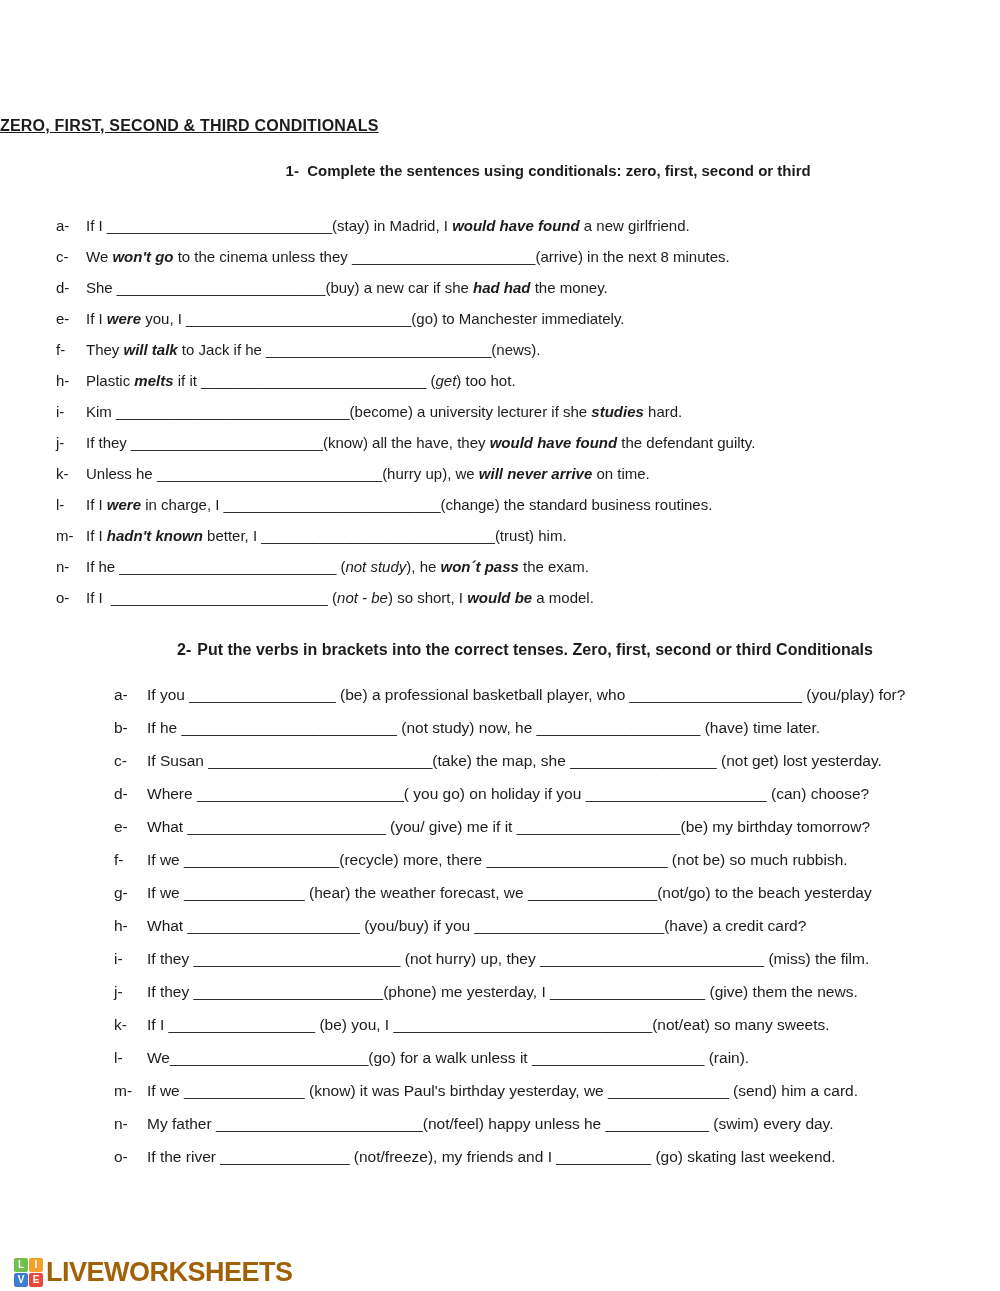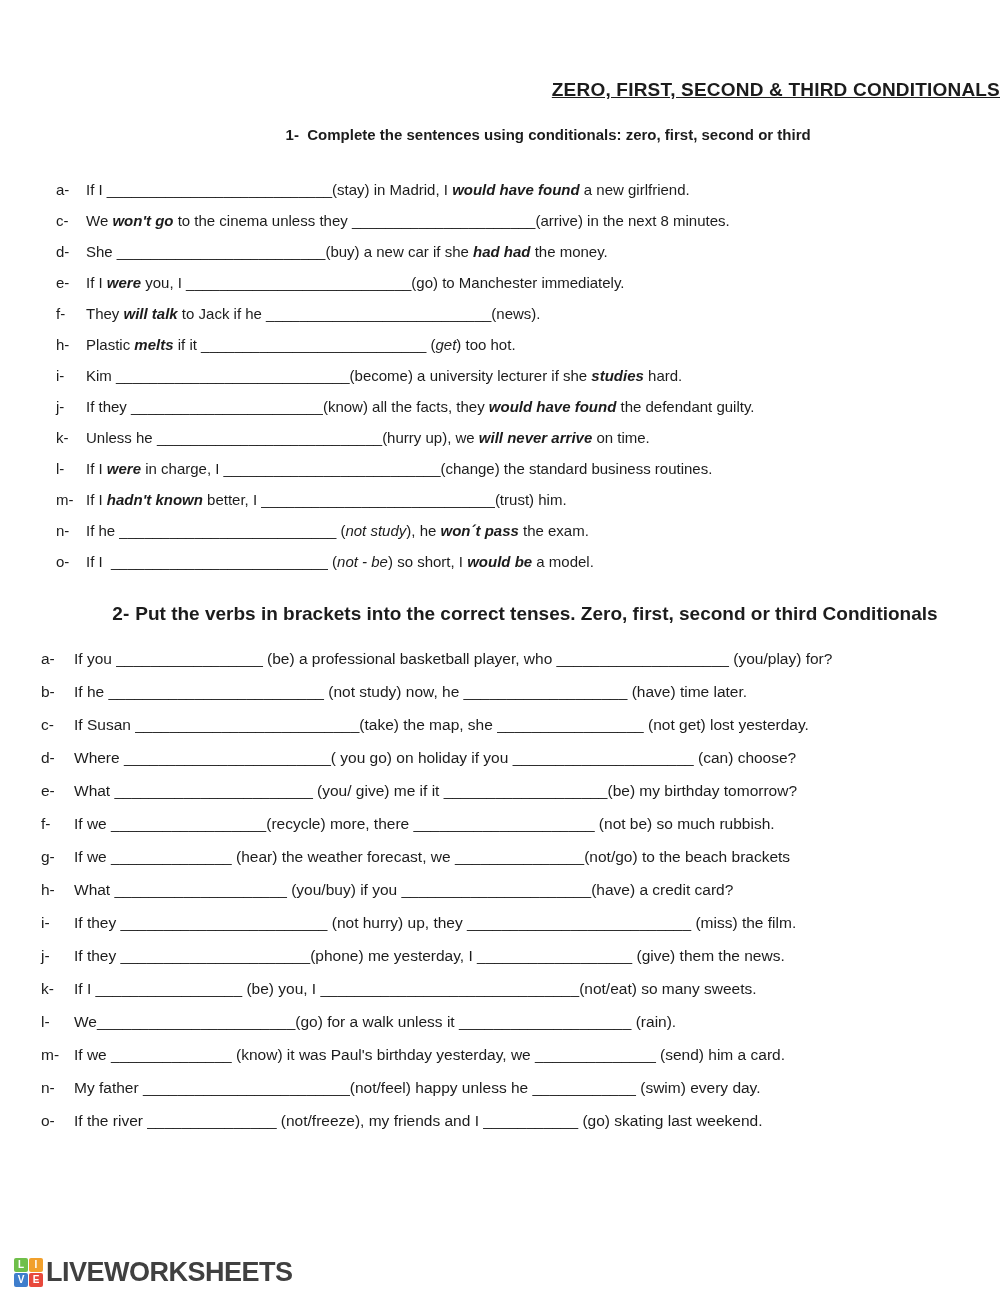--- a/index.html
+++ b/index.html
@@ -13,9 +13,9 @@
     overflow:hidden;
   }
   .title{
-    padding-top:80px;
-    text-align:right;
-    font-size:19px;
+    padding-top:116px;
+    text-align:left;
+    font-size:16px;
     font-weight:bold;
     text-decoration:underline;
     line-height:19px;

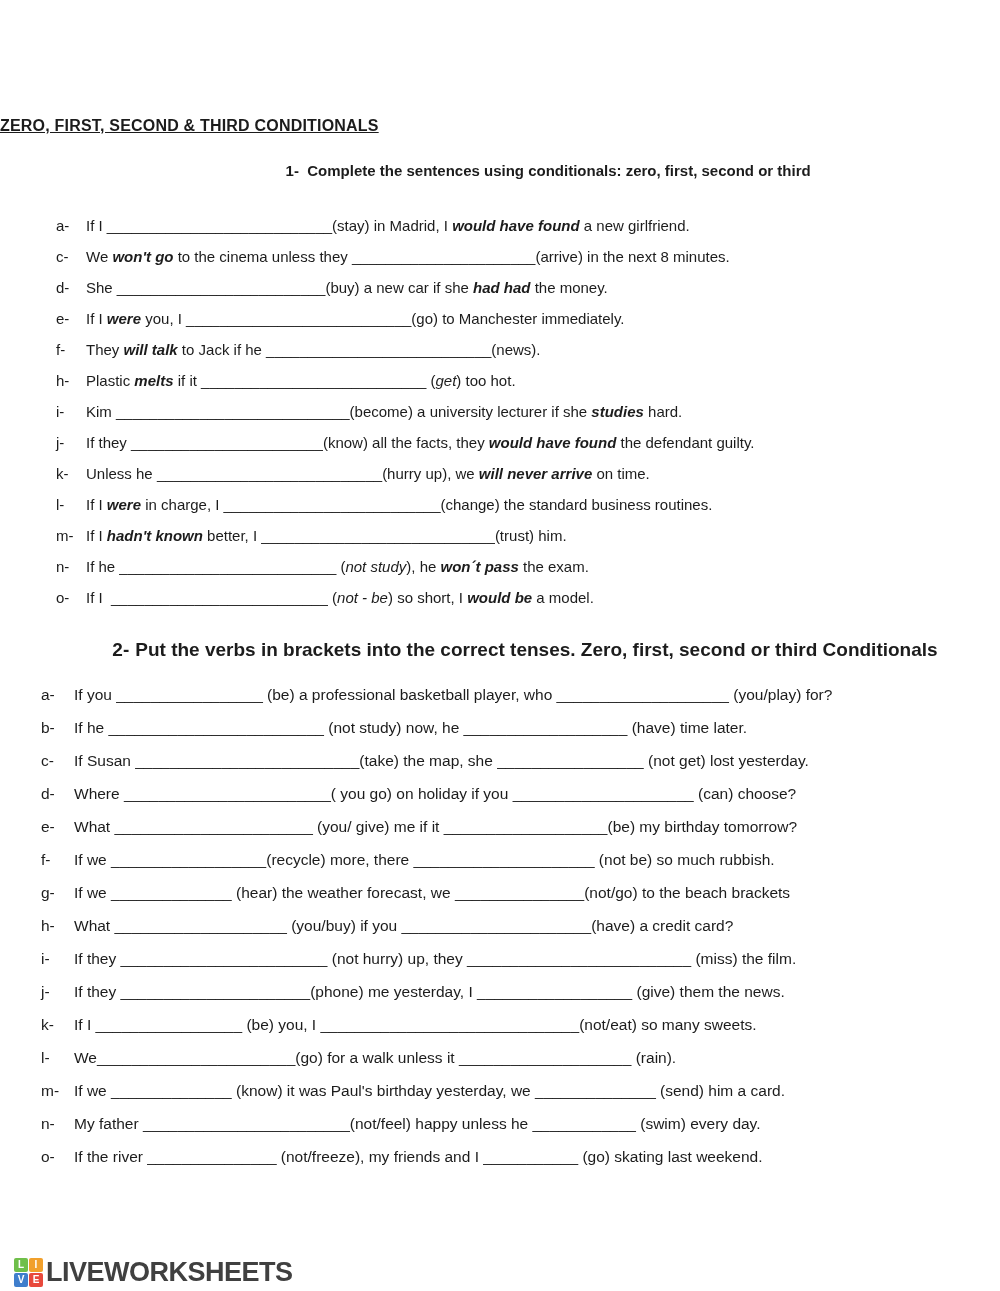--- a/index.html
+++ b/index.html
@@ -91,7 +91,7 @@
           <div class="row"><span class="letter">f-</span><span class="n">They </span><span class="bi">will talk</span><span class="n"> to Jack if he </span><span class="blank">___________________________</span><span class="n">(news).</span></div>
           <div class="row"><span class="letter">h-</span><span class="n">Plastic </span><span class="bi">melts</span><span class="n"> if it </span><span class="blank">___________________________</span><span class="n"> (</span><span class="i">get</span><span class="n">) too hot.</span></div>
           <div class="row"><span class="letter">i-</span><span class="n">Kim </span><span class="blank">____________________________</span><span class="n">(become) a university lecturer if she </span><span class="bi">studies</span><span class="n"> hard.</span></div>
-          <div class="row"><span class="letter">j-</span><span class="n">If they </span><span class="blank">_______________________</span><span class="n">(know) all the facts, they </span><span class="bi">would have found</span><span class="n"> the defendant guilty.</span></div>
+          <div class="row"><span class="letter">j-</span><span class="n">If they </span><span class="blank">_______________________</span><span class="n">(know) all the have, they </span><span class="bi">would have found</span><span class="n"> the defendant guilty.</span></div>
           <div class="row"><span class="letter">k-</span><span class="n">Unless he </span><span class="blank">___________________________</span><span class="n">(hurry up), we </span><span class="bi">will never arrive</span><span class="n"> on time.</span></div>
           <div class="row"><span class="letter">l-</span><span class="n">If I </span><span class="bi">were</span><span class="n"> in charge, I </span><span class="blank">__________________________</span><span class="n">(change) the standard business routines.</span></div>
           <div class="row"><span class="letter">m-</span><span class="n">If I </span><span class="bi">hadn't known</span><span class="n"> better, I </span><span class="blank">____________________________</span><span class="n">(trust) him.</span></div>

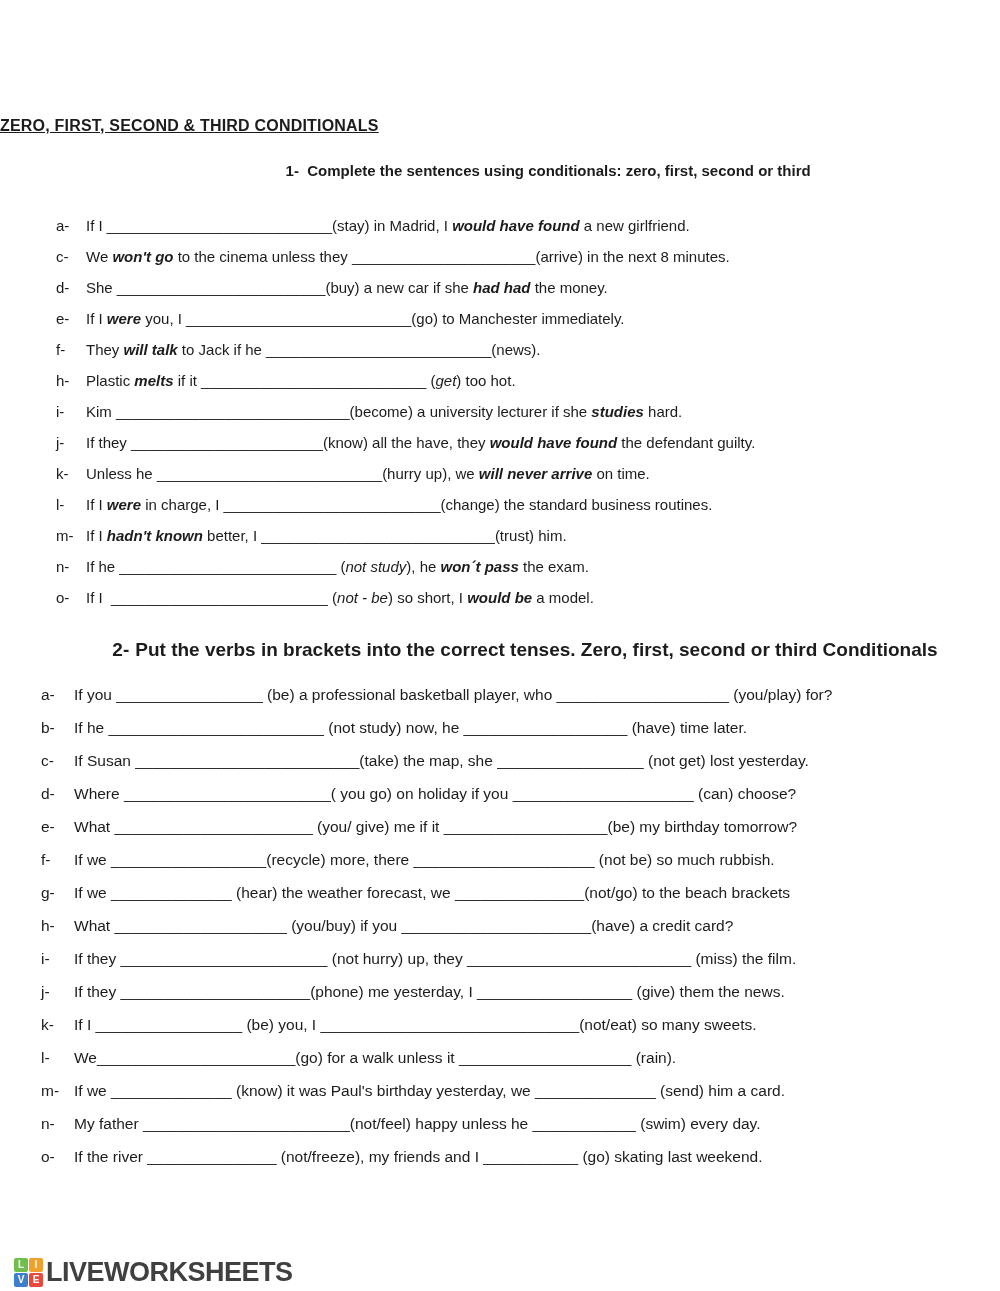--- a/index.html
+++ b/index.html
@@ -29,7 +29,7 @@
   }
   .s1 .heading{margin:26px 0 0 88px;font-size:15px;}
   .s1 .heading .hnum{display:inline-block;width:30px;}
-  .s2 .heading{margin:27px 0 0 50px;font-size:19px;}
+  .s2 .heading{margin:27px 0 0 50px;font-size:16px;}
   .s2 .heading .hnum{display:inline-block;margin-right:6px;}
   .s1 .list{margin:30px 0 0 56px;}
   .s2 .list{margin:19px 0 0 41px;}

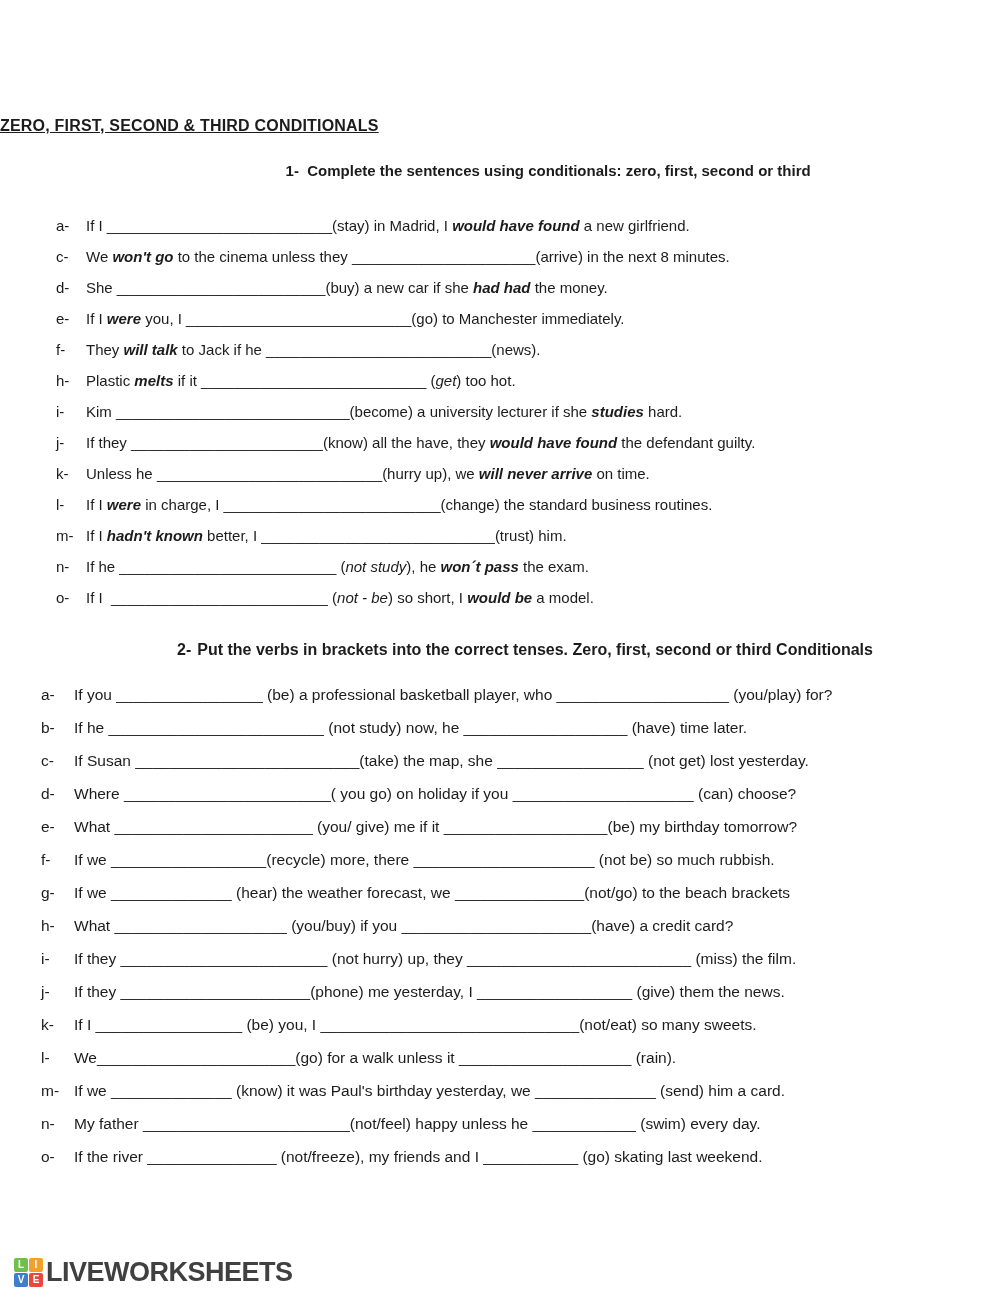--- a/index.html
+++ b/index.html
@@ -32,7 +32,7 @@
   .s2 .heading{margin:27px 0 0 50px;font-size:16px;}
   .s2 .heading .hnum{display:inline-block;margin-right:6px;}
   .s1 .list{margin:30px 0 0 56px;}
-  .s2 .list{margin:19px 0 0 41px;}
+  .s2 .list{margin:19px 0 0 114px;}
   .row{white-space:pre;}
   .s1 .row{line-height:31px;font-size:15px;}
   .s2 .row{line-height:33px;font-size:15.5px;}

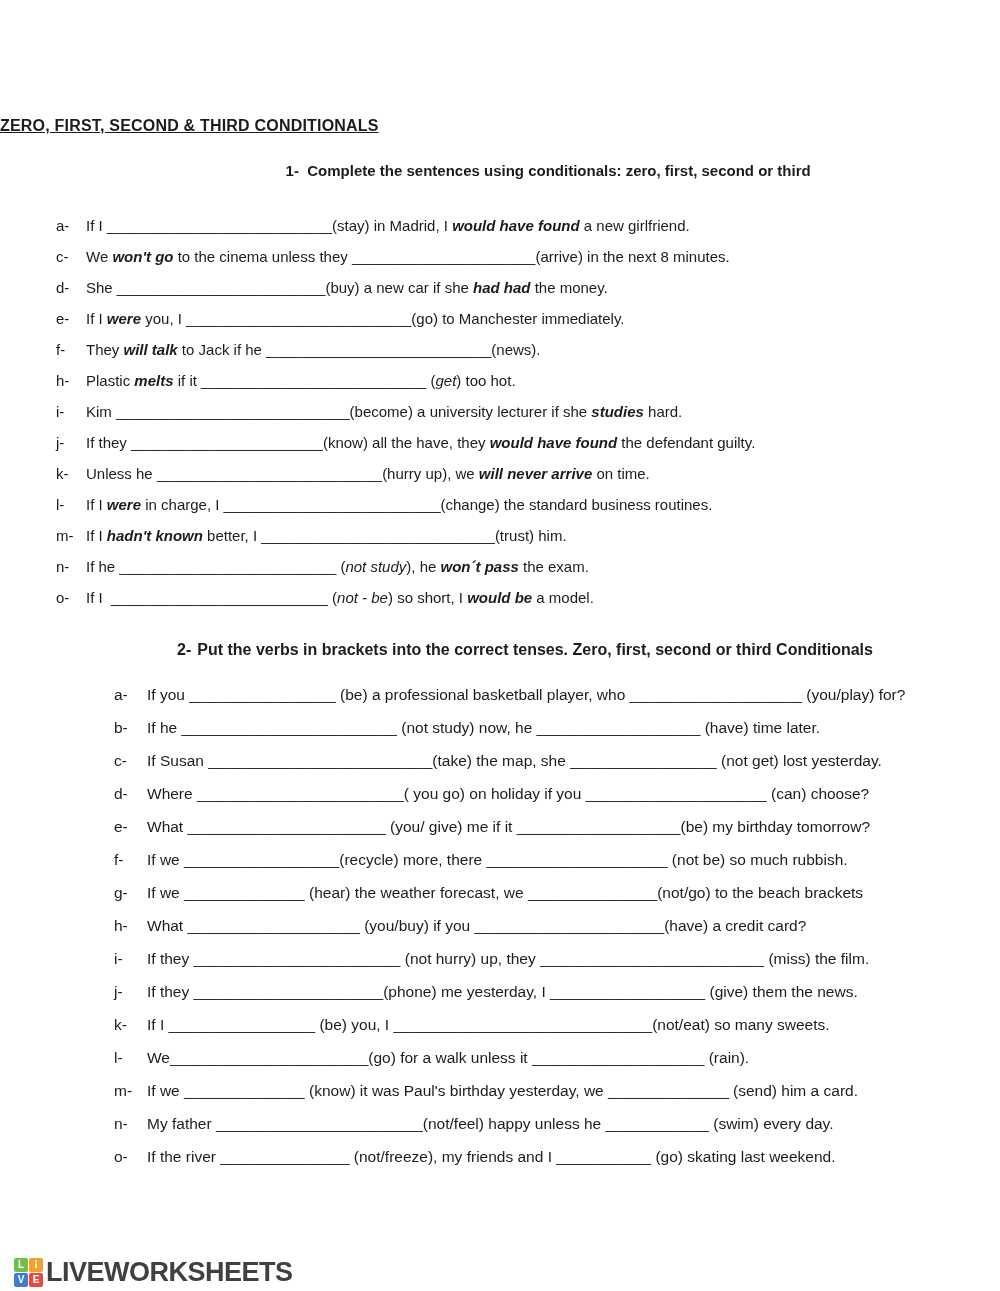--- a/index.html
+++ b/index.html
@@ -108,7 +108,7 @@
           <div class="row"><span class="letter">d-</span><span class="n">Where </span><span class="blank">________________________</span><span class="n">( you go) on holiday if you </span><span class="blank">_____________________</span><span class="n"> (can) choose?</span></div>
           <div class="row"><span class="letter">e-</span><span class="n">What </span><span class="blank">_______________________</span><span class="n"> (you/ give) me if it </span><span class="blank">___________________</span><span class="n">(be) my birthday tomorrow?</span></div>
           <div class="row"><span class="letter">f-</span><span class="n">If we </span><span class="blank">__________________</span><span class="n">(recycle) more, there </span><span class="blank">_____________________</span><span class="n"> (not be) so much rubbish.</span></div>
-          <div class="row"><span class="letter">g-</span><span class="n">If we </span><span class="blank">______________</span><span class="n"> (hear) the weather forecast, we </span><span class="blank">_______________</span><span class="n">(not/go) to the beach brackets</span></div>
+          <div class="row"><span class="letter">g-</span><span class="n">If we </span><span class="blank">______________</span><span class="n"> (hear) the weather forecast, we </span><span class="blank">_______________</span><span class="n">(not/go) to the beach yesterday</span></div>
           <div class="row"><span class="letter">h-</span><span class="n">What </span><span class="blank">____________________</span><span class="n"> (you/buy) if you </span><span class="blank">______________________</span><span class="n">(have) a credit card?</span></div>
           <div class="row"><span class="letter">i-</span><span class="n">If they </span><span class="blank">________________________</span><span class="n"> (not hurry) up, they </span><span class="blank">__________________________</span><span class="n"> (miss) the film.</span></div>
           <div class="row"><span class="letter">j-</span><span class="n">If they </span><span class="blank">______________________</span><span class="n">(phone) me yesterday, I </span><span class="blank">__________________</span><span class="n"> (give) them the news.</span></div>

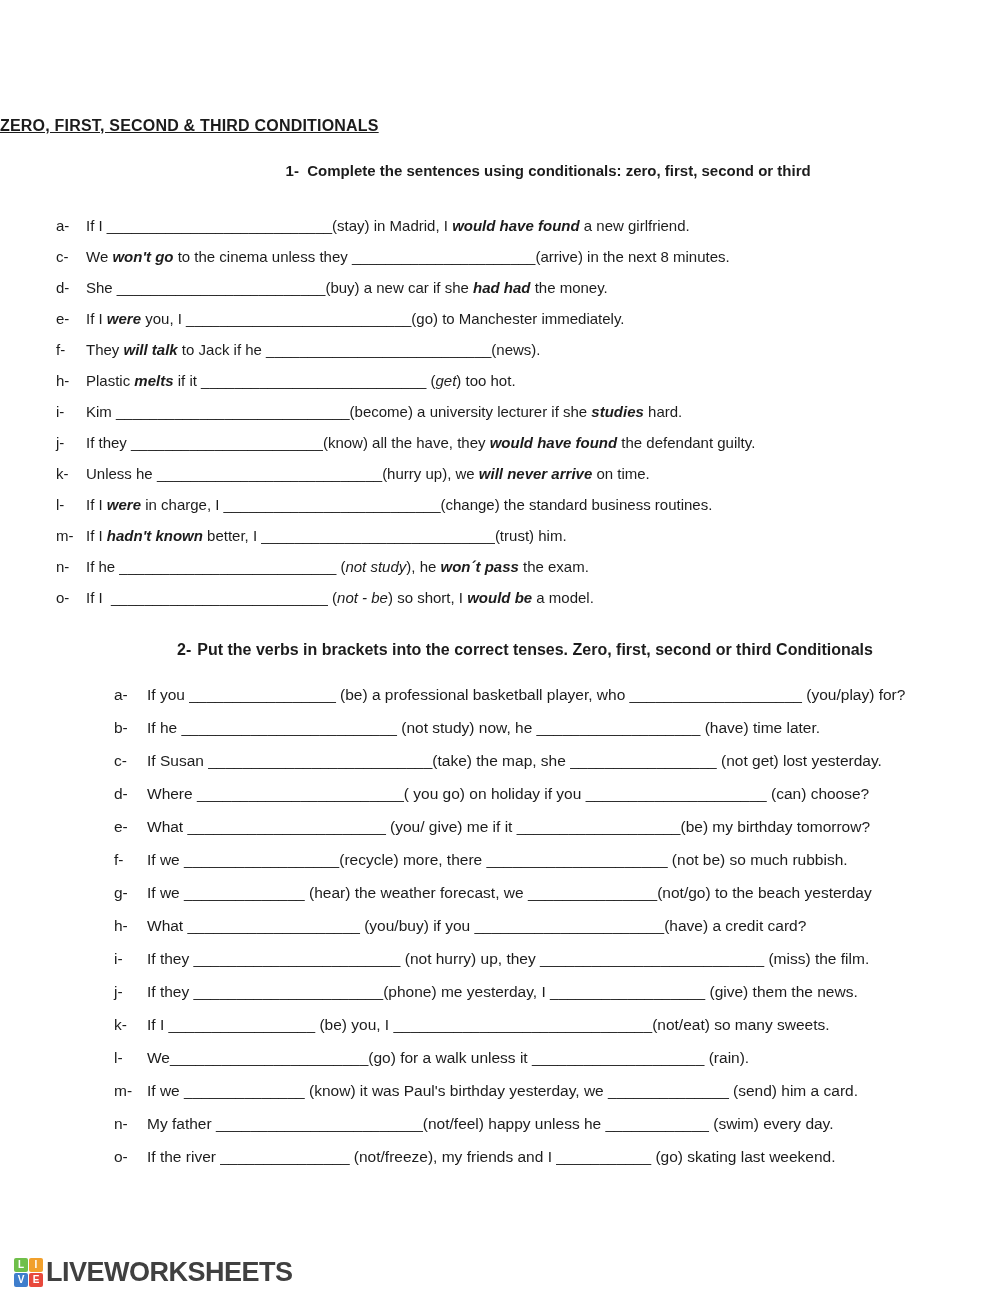--- a/index.html
+++ b/index.html
@@ -128,7 +128,7 @@
         <span class="logo-sq" style="background: rgb(63, 126, 204);">V</span>
         <span class="logo-sq" style="background: rgb(232, 73, 60);">E</span>
       </span>
-    <span class="logo-text" style="color: #404040;">LIVEWORKSHEETS</span>
+    <span class="logo-text" style="color: #a16207;">LIVEWORKSHEETS</span>
   </div>
 </div>
 

